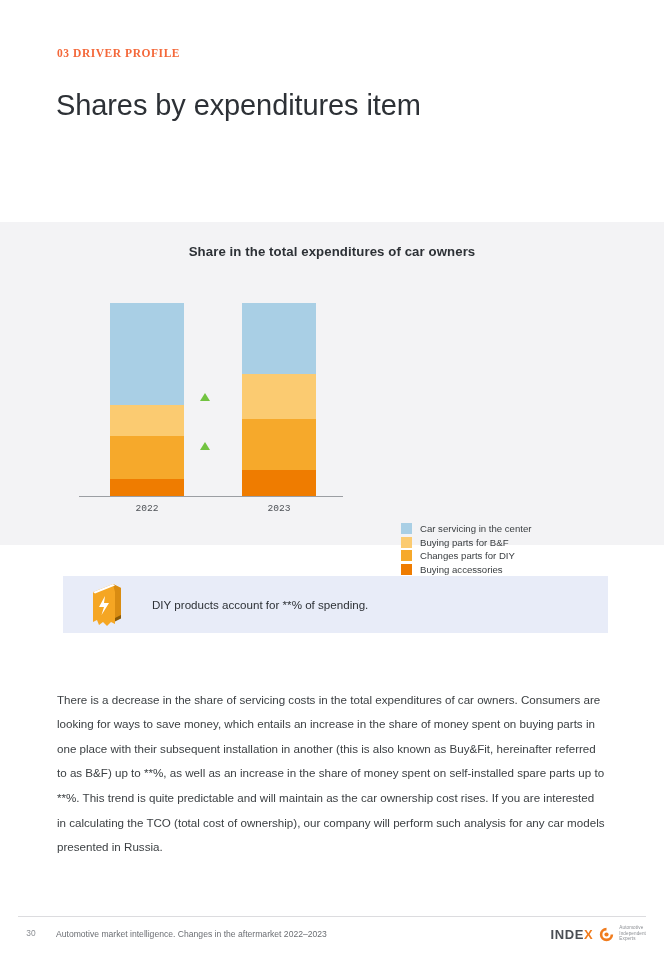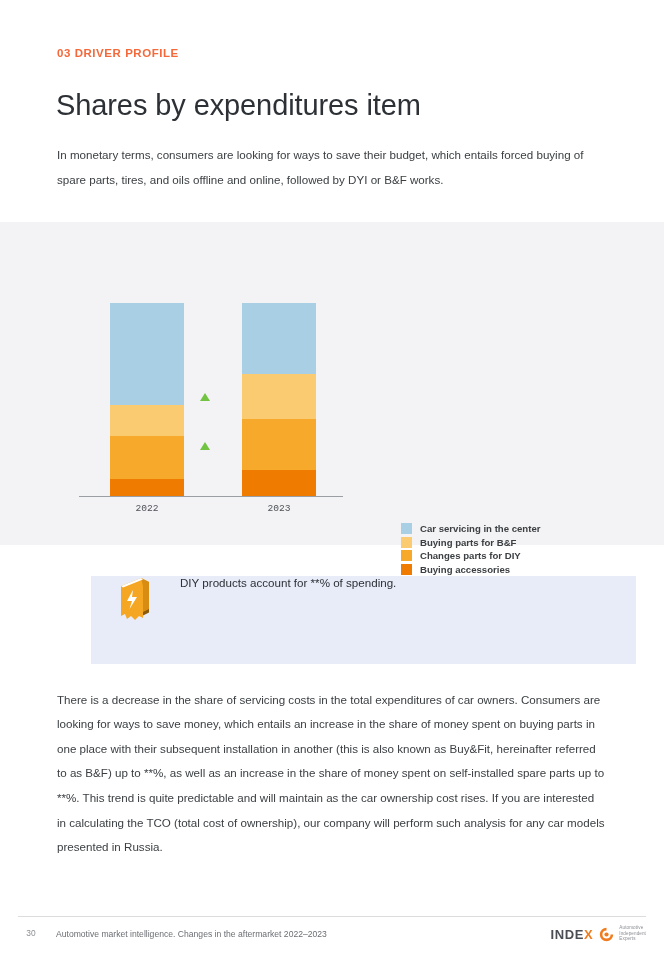--- a/index.html
+++ b/index.html
@@ -27,6 +27,7 @@
     letter-spacing: 0.55px;
     color: #f4683a;
     text-transform: uppercase;
+    font-family: Liberation Serif, serif;
   }
   .title {
     position: absolute;

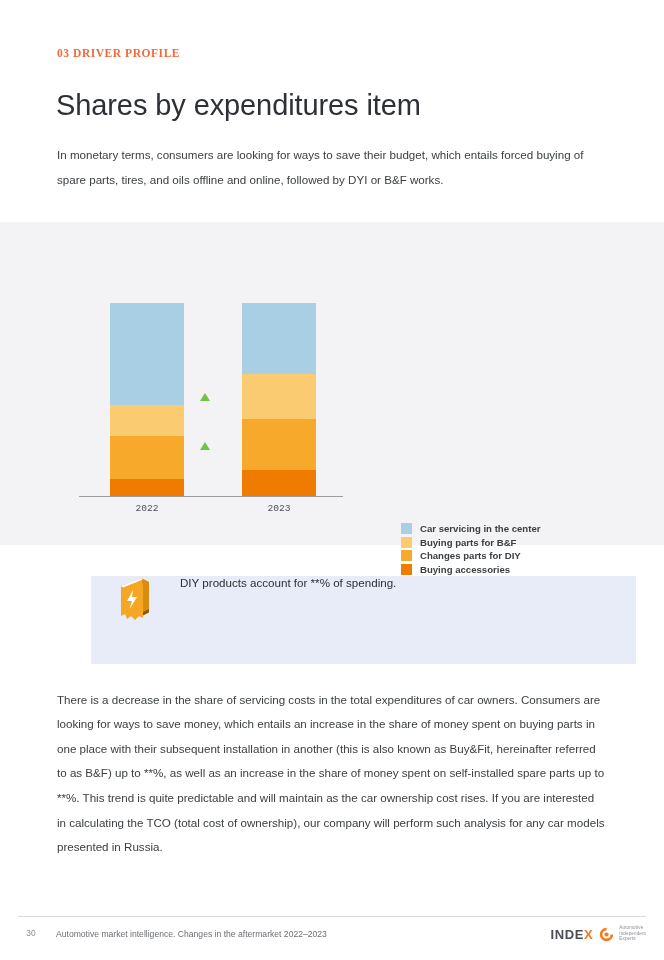--- a/index.html
+++ b/index.html
@@ -207,7 +207,6 @@
 
   <div class="eyebrow">03 DRIVER PROFILE</div>
   <h1 class="title">Shares by expenditures item</h1>
-  <p class="intro">In monetary terms, consumers are looking for ways to save their budget, which entails forced buying of spare parts, tires, and oils offline and online, followed by DYI or B&amp;F works.</p>
 
   <div class="chart-band">
 

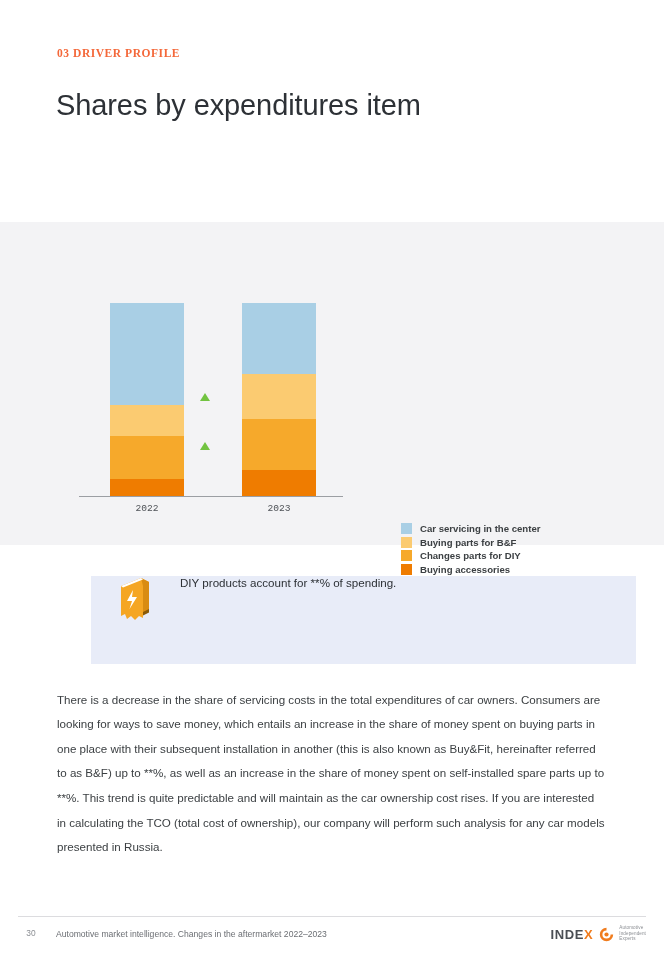--- a/index.html
+++ b/index.html
@@ -210,6 +210,7 @@
 
   <div class="chart-band">
 
+    <div class="chart-title">Share in the total expenditures of car owners</div>
 
     <div class="plot">
       <div class="axis-line"></div>

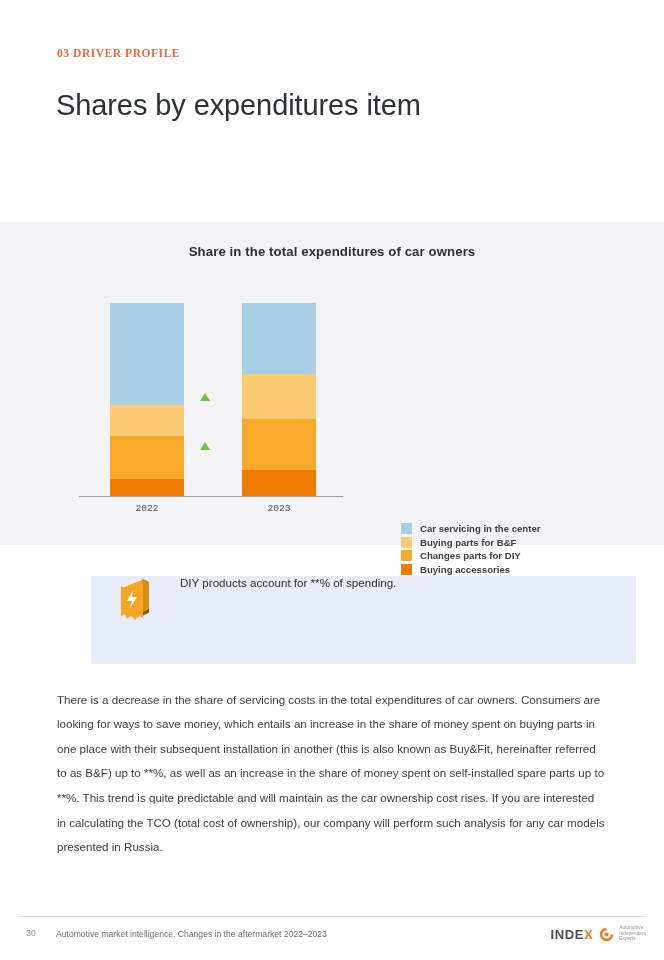--- a/index.html
+++ b/index.html
@@ -106,7 +106,7 @@
   
   .legend {
     position: absolute;
-    left: 401px; top: 300px; font-weight: bold;
+    left: 401px; top: 300px;
   }
   .legend-row {
     display: flex;

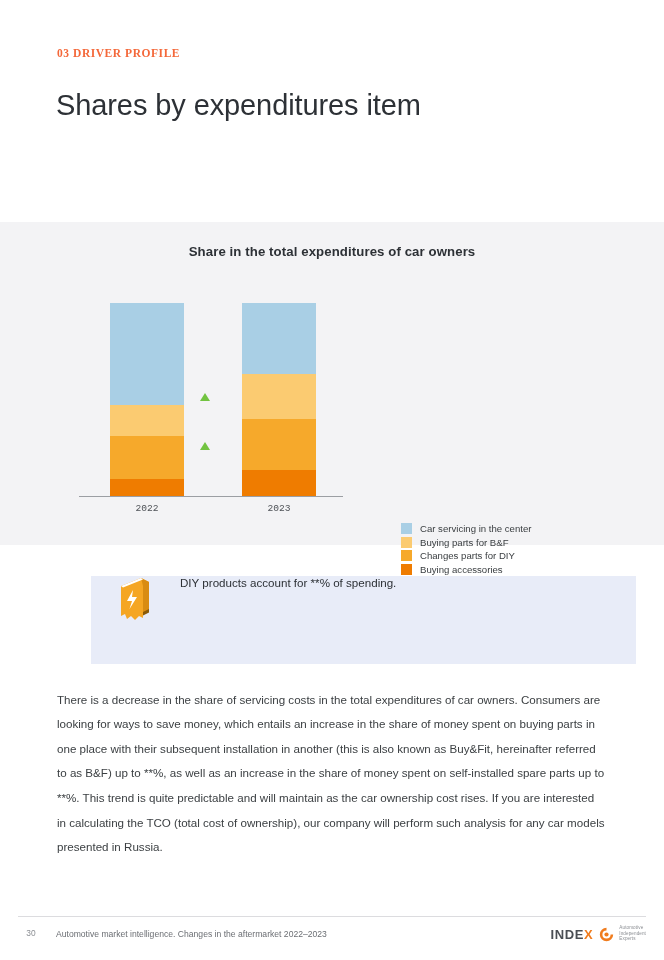--- a/index.html
+++ b/index.html
@@ -128,10 +128,10 @@
   .callout {
     position: absolute;
     left: 63px; top: 576px;
-    width: 545px; height: 88px;
+    width: 545px; height: 57px;
     background: #e8ecf8;
     display: flex;
-    margin-left: 28px;
+    align-items: center;
   }
   .callout-icon {
     margin-left: 24px;

